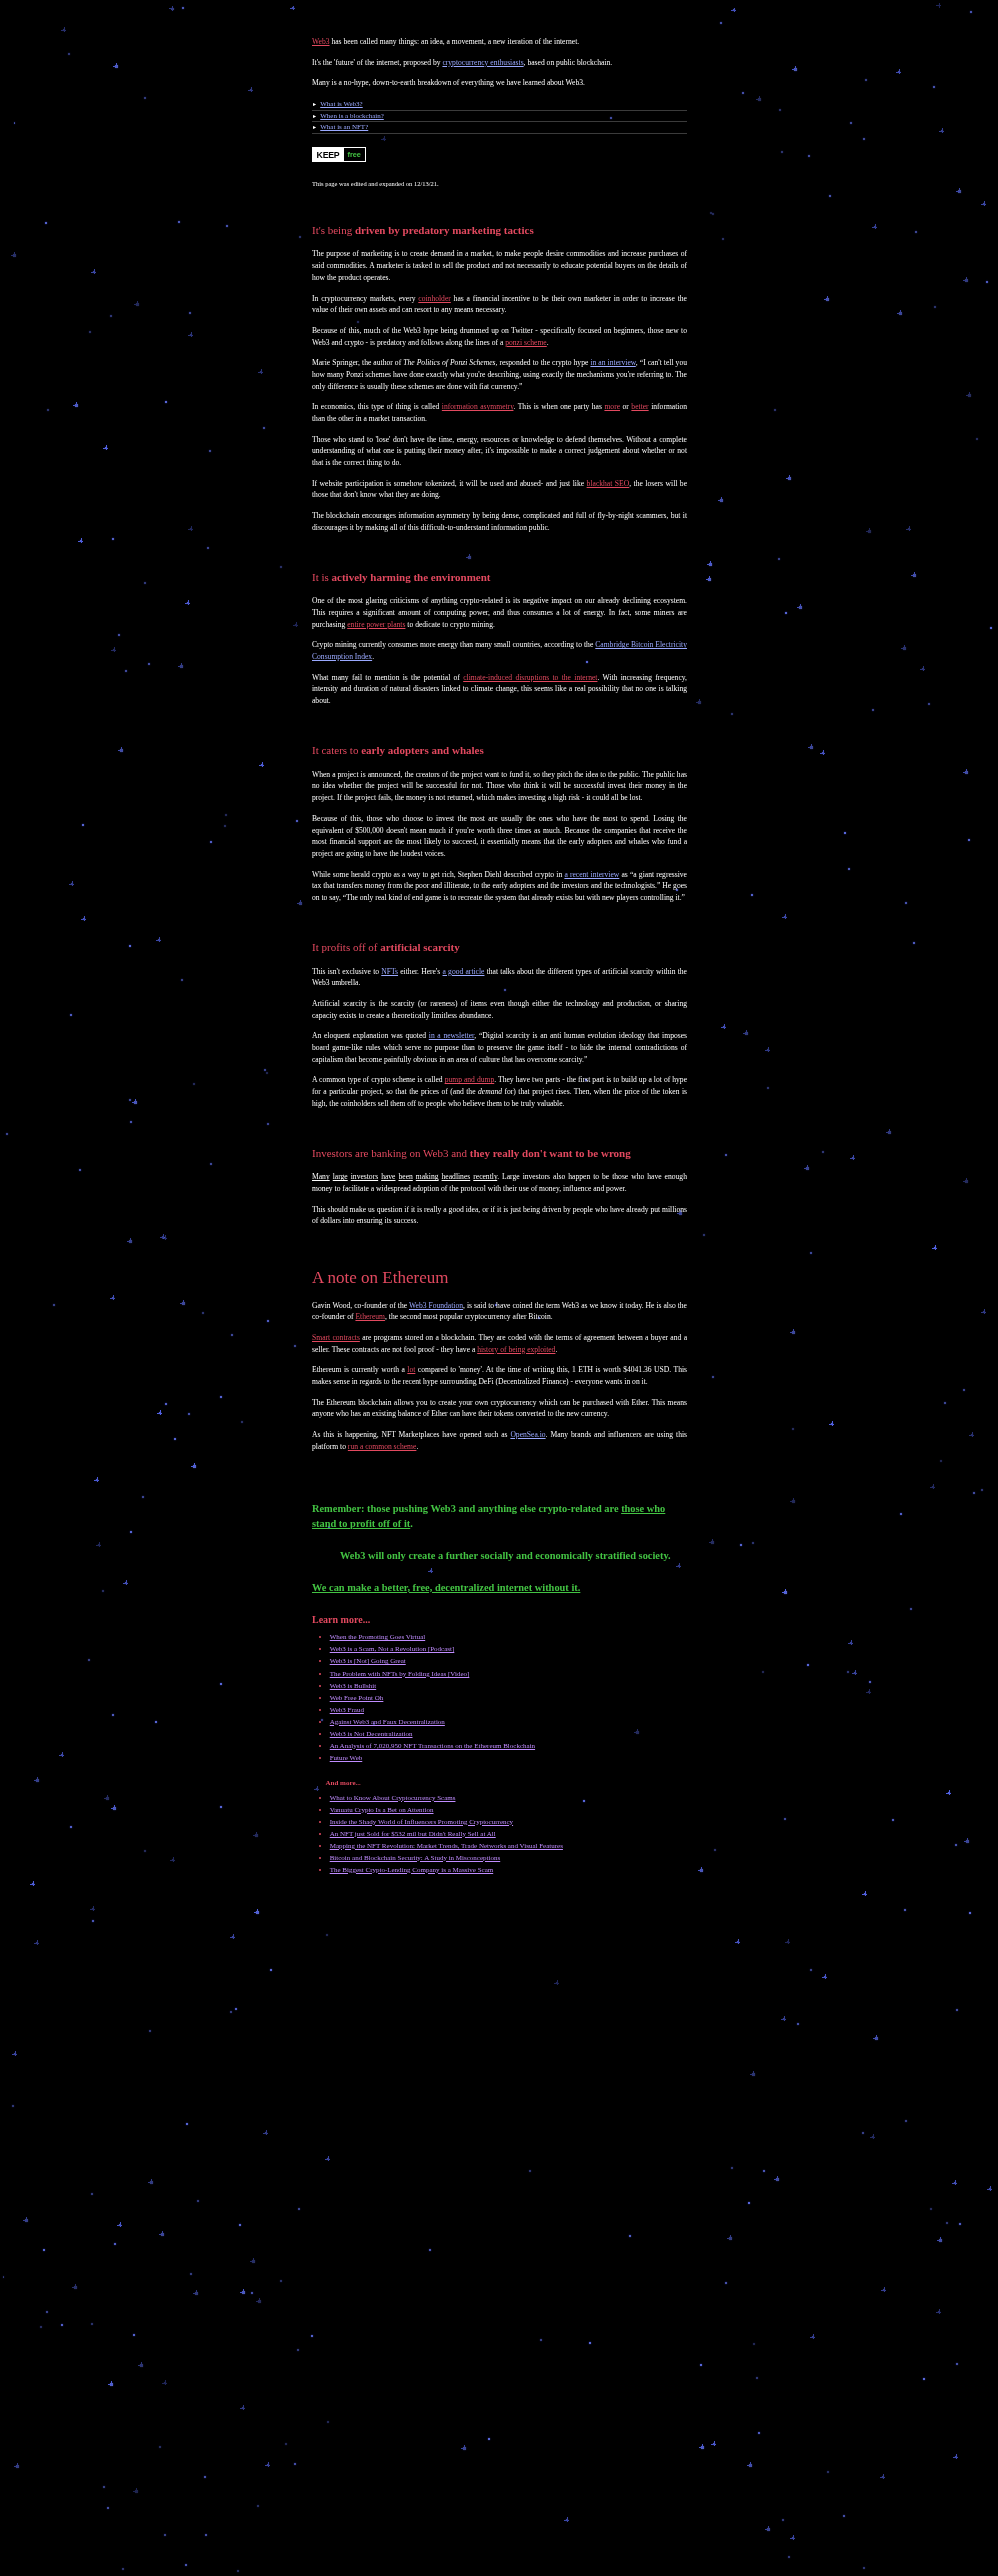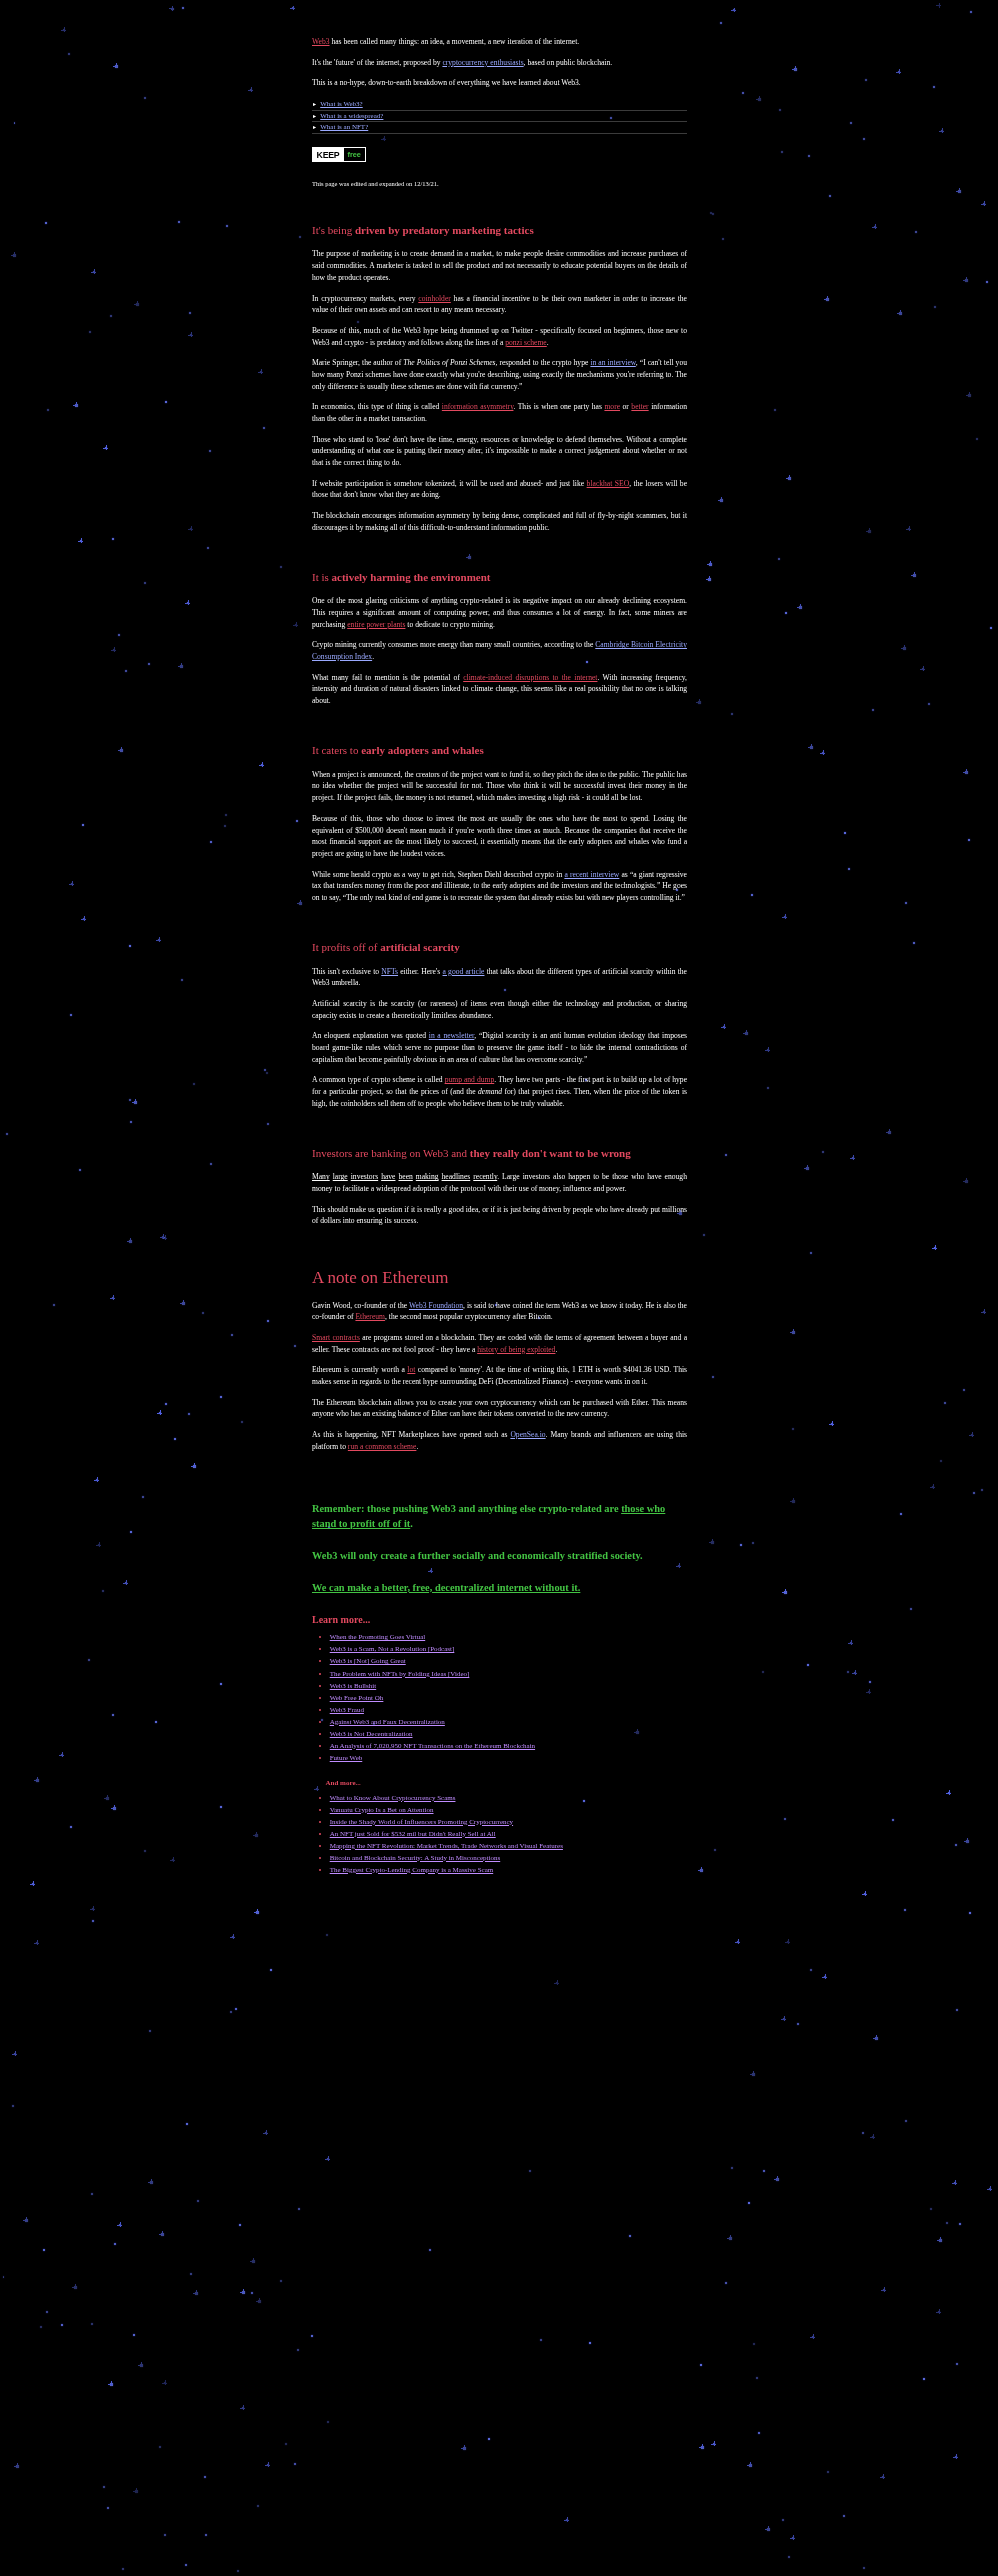--- a/index.html
+++ b/index.html
@@ -553,7 +553,7 @@
     <span>It's the 'future' of the internet, proposed by </span><a href="#">cryptocurrency enthusiasts</a><span>, based on public blockchain.</span>
   </p>
 
-  <p class="body">This is a no-hype, down-to-earth breakdown of everything we have learned about Web3.</p>
+  <p class="body">Many is a no-hype, down-to-earth breakdown of everything we have learned about Web3.</p>
 
   <div class="toggles">
     <div class="toggle-row">

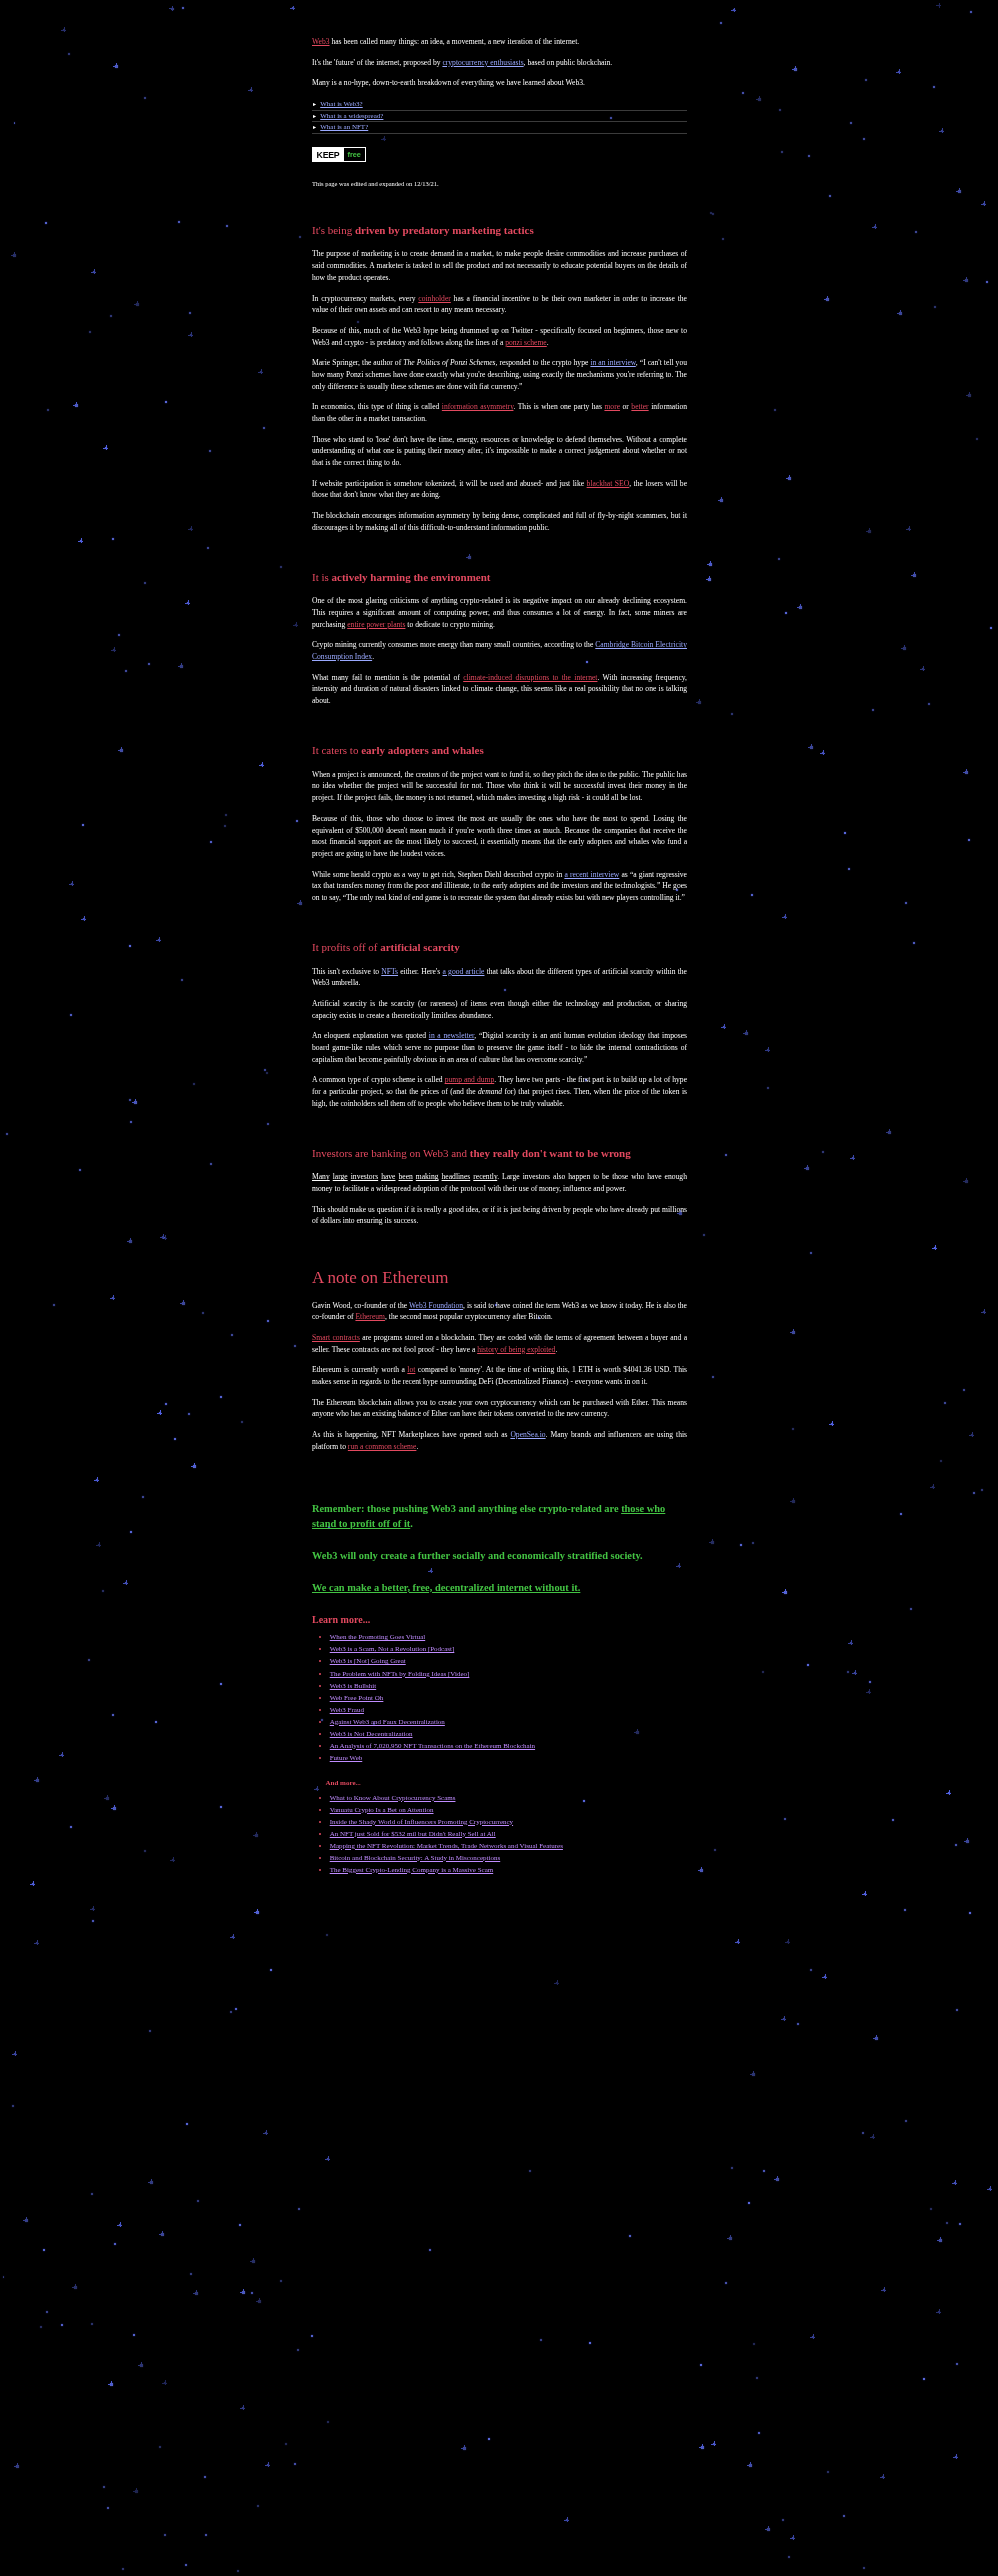--- a/index.html
+++ b/index.html
@@ -560,7 +560,7 @@
       <span class="tri">►</span><a href="#">What is Web3?</a>
     </div>
     <div class="toggle-row">
-      <span class="tri">►</span><a href="#">What is a widespread?</a>
+      <span class="tri">►</span><a href="#">When is a blockchain?</a>
     </div>
     <div class="toggle-row">
       <span class="tri">►</span><a href="#">What is an NFT?</a>

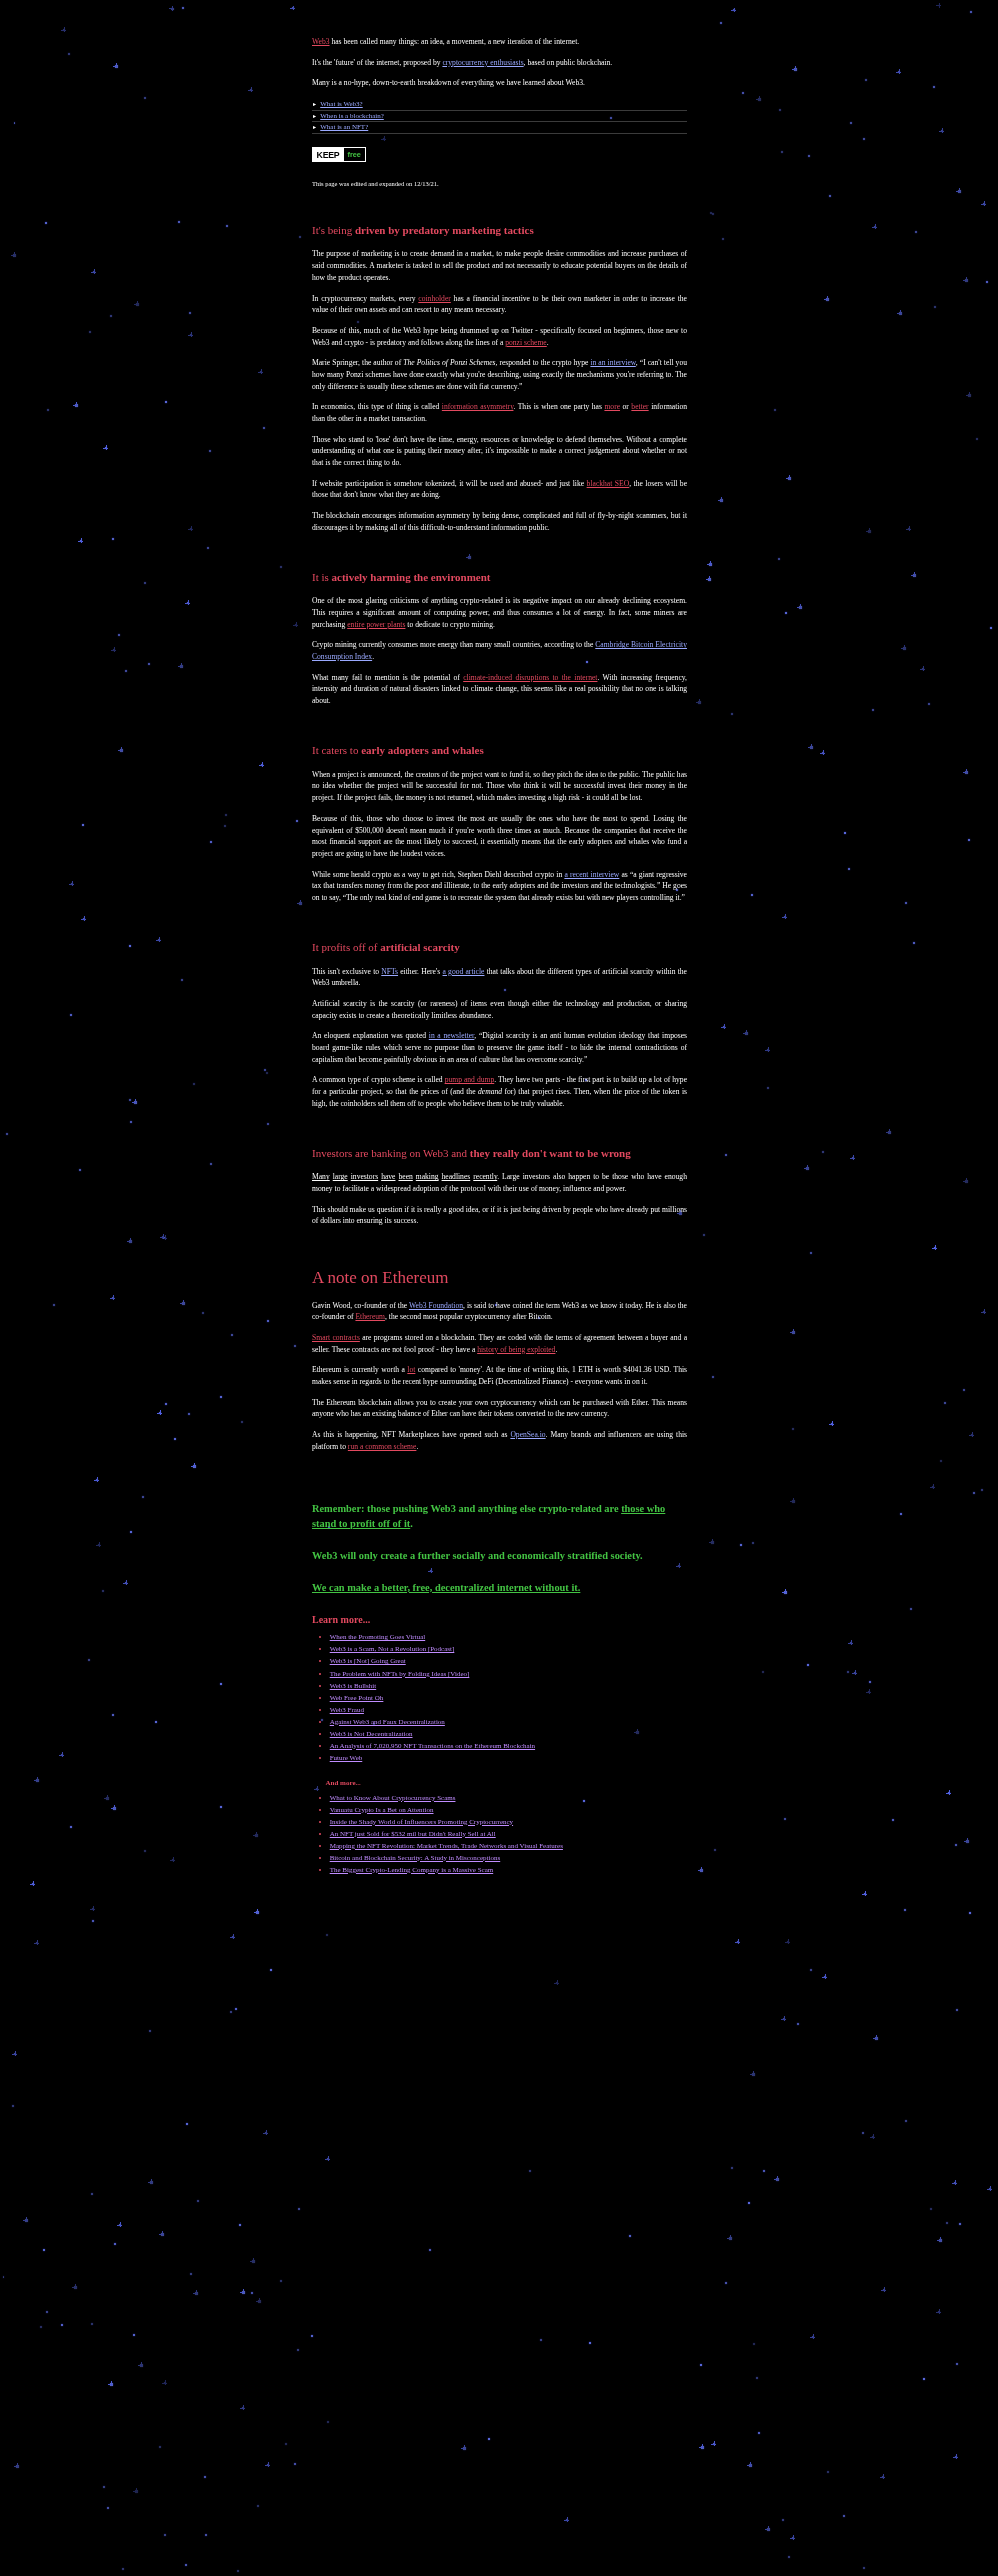--- a/index.html
+++ b/index.html
@@ -164,7 +164,7 @@
     margin: 0 0 14.6px 0;
   }
   h3.closing-line a { color:#43c343; }
-  h3.closing-line.second { margin-top: 17.7px; }
+  h3.closing-line.second { margin-top: 17.7px; margin-left: 28px; }
   h3.closing-line.third  { margin-top: 17.7px; }
 
   h3.learn {

